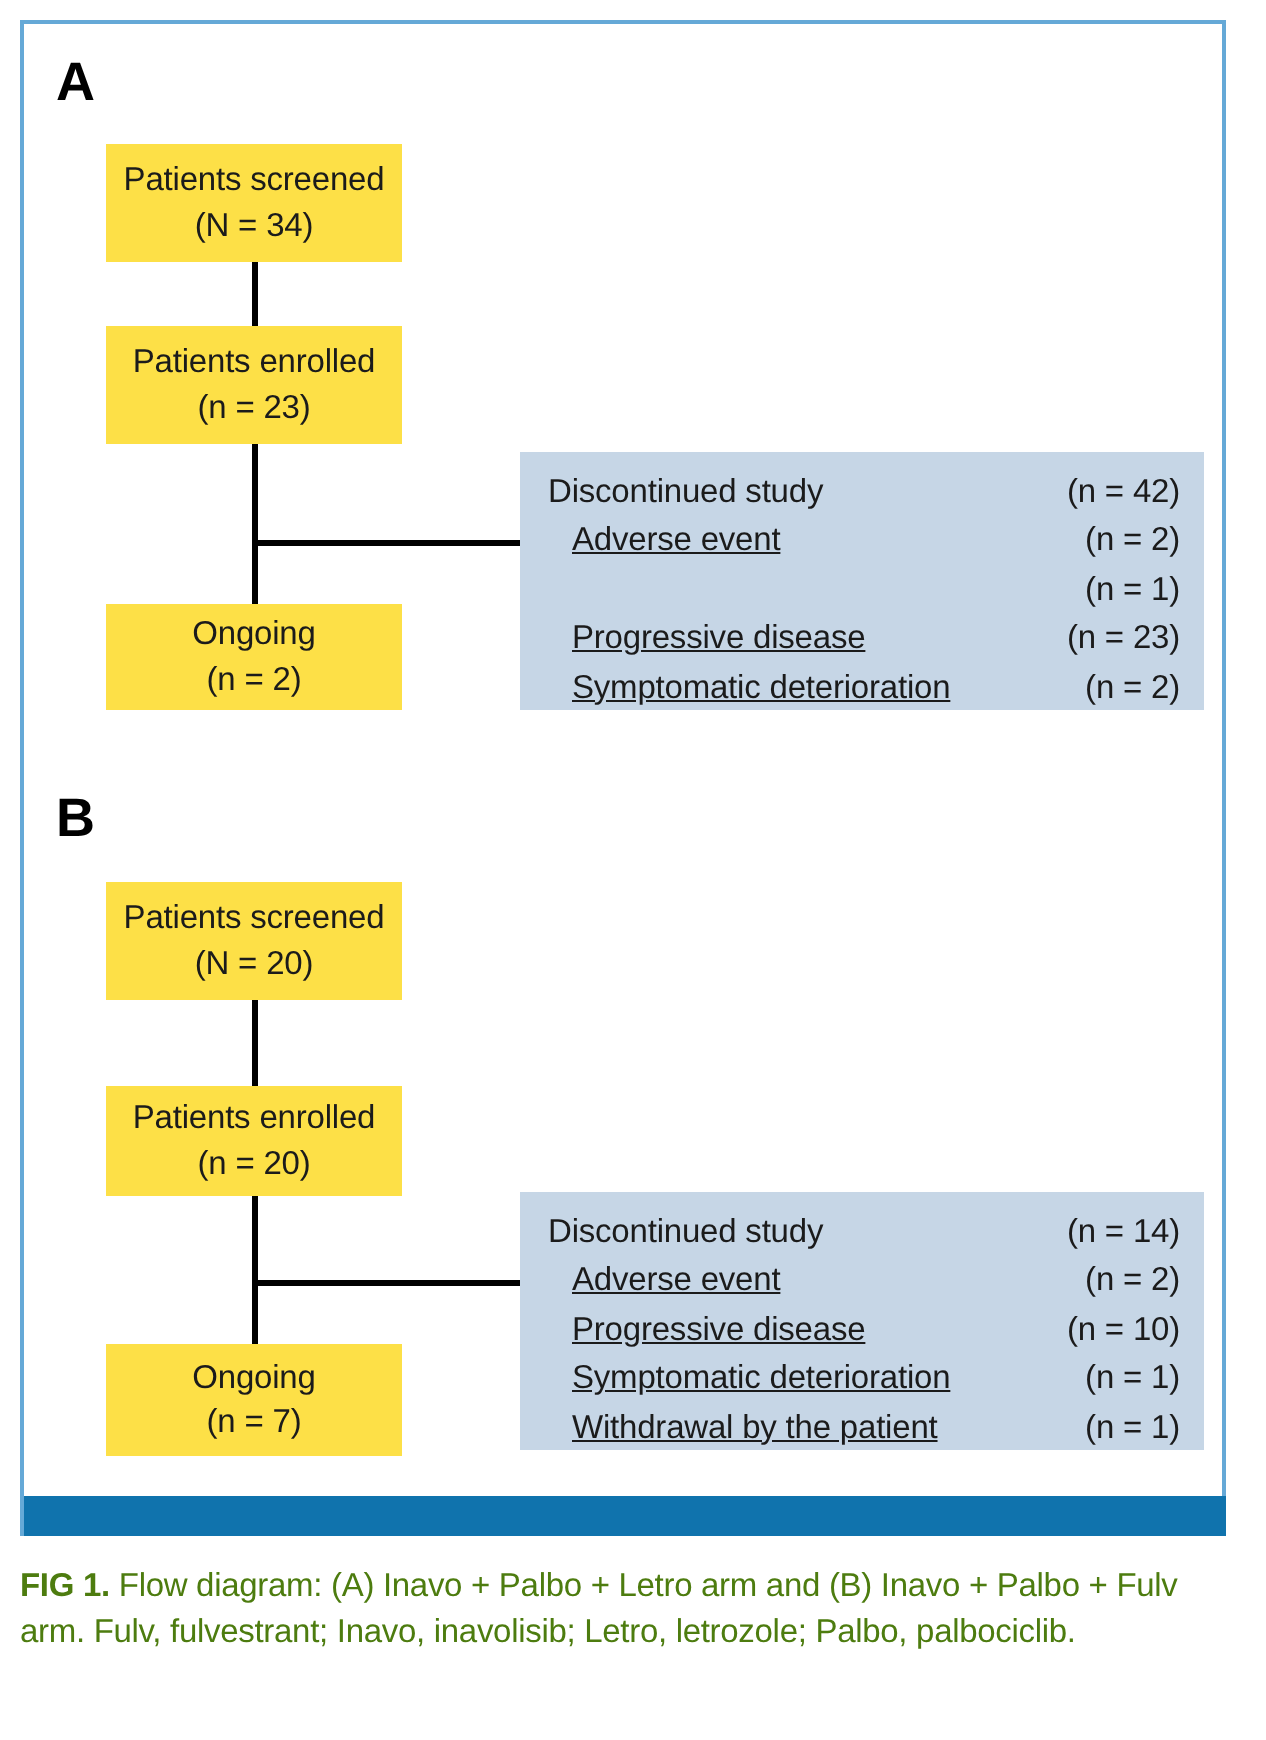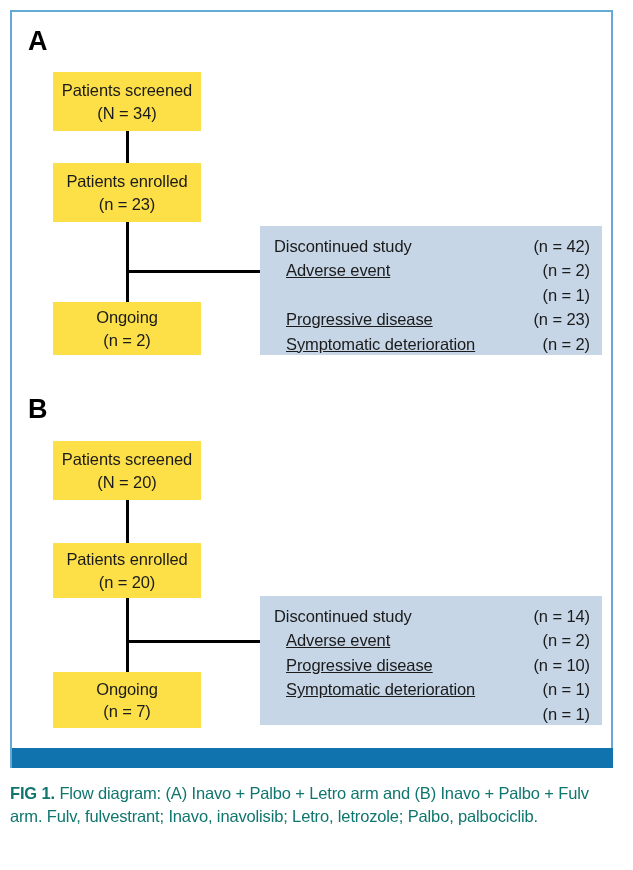--- a/index.html
+++ b/index.html
@@ -214,6 +214,7 @@
       <span class="count">(n = 1)</span>
     </div>
     <div class="disc-row indent">
+      <span class="reason">Withdrawal by the patient</span>
       <span class="spacer"></span>
       <span class="count">(n = 1)</span>
     </div>

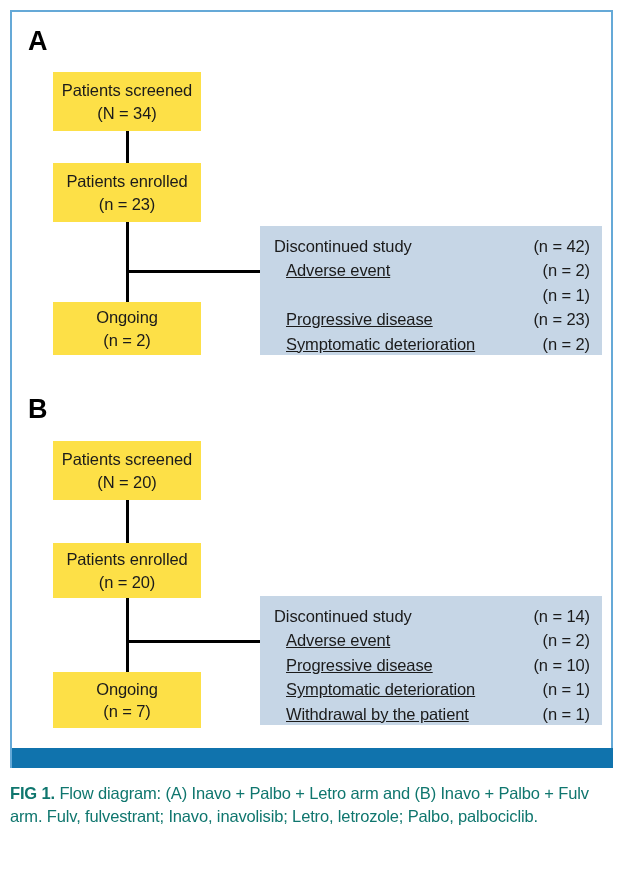--- a/index.html
+++ b/index.html
@@ -103,7 +103,7 @@
     width: 608px;
     font-size: 16.5px;
     line-height: 1.42;
-    color: #0f766e;
+    color: #4d7c0f;
     letter-spacing: -0.15px;
   }
   #caption .fig-label { font-weight: bold; }

